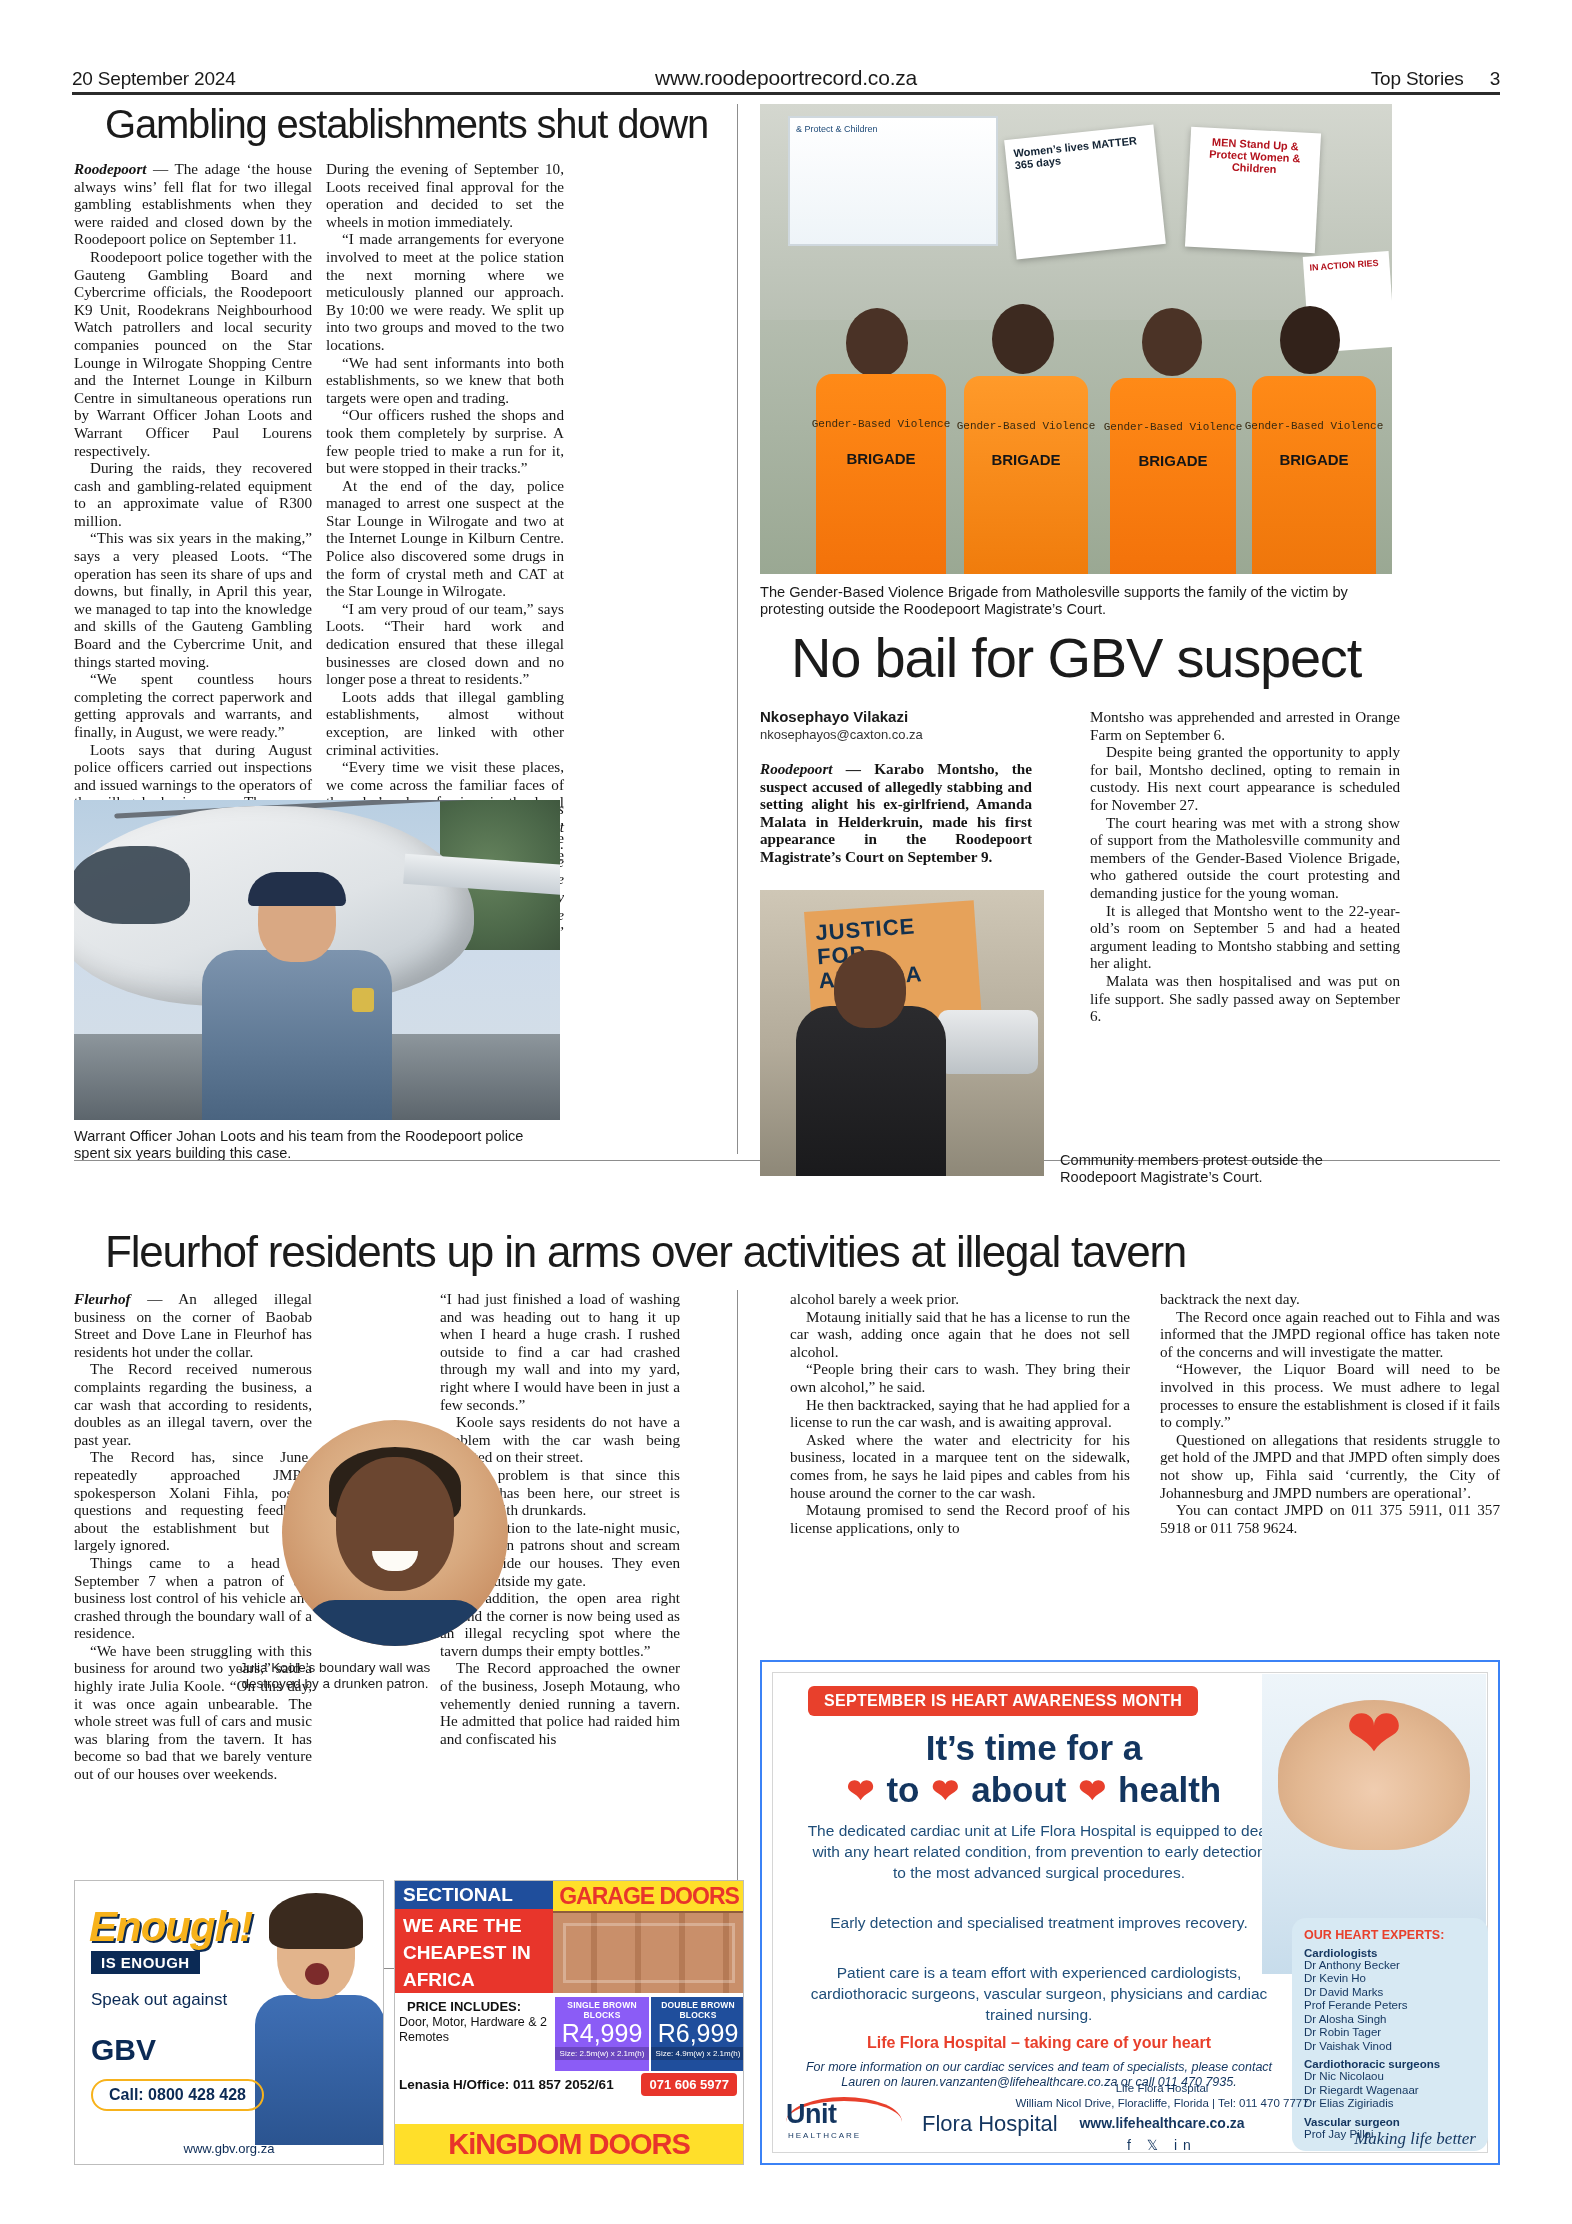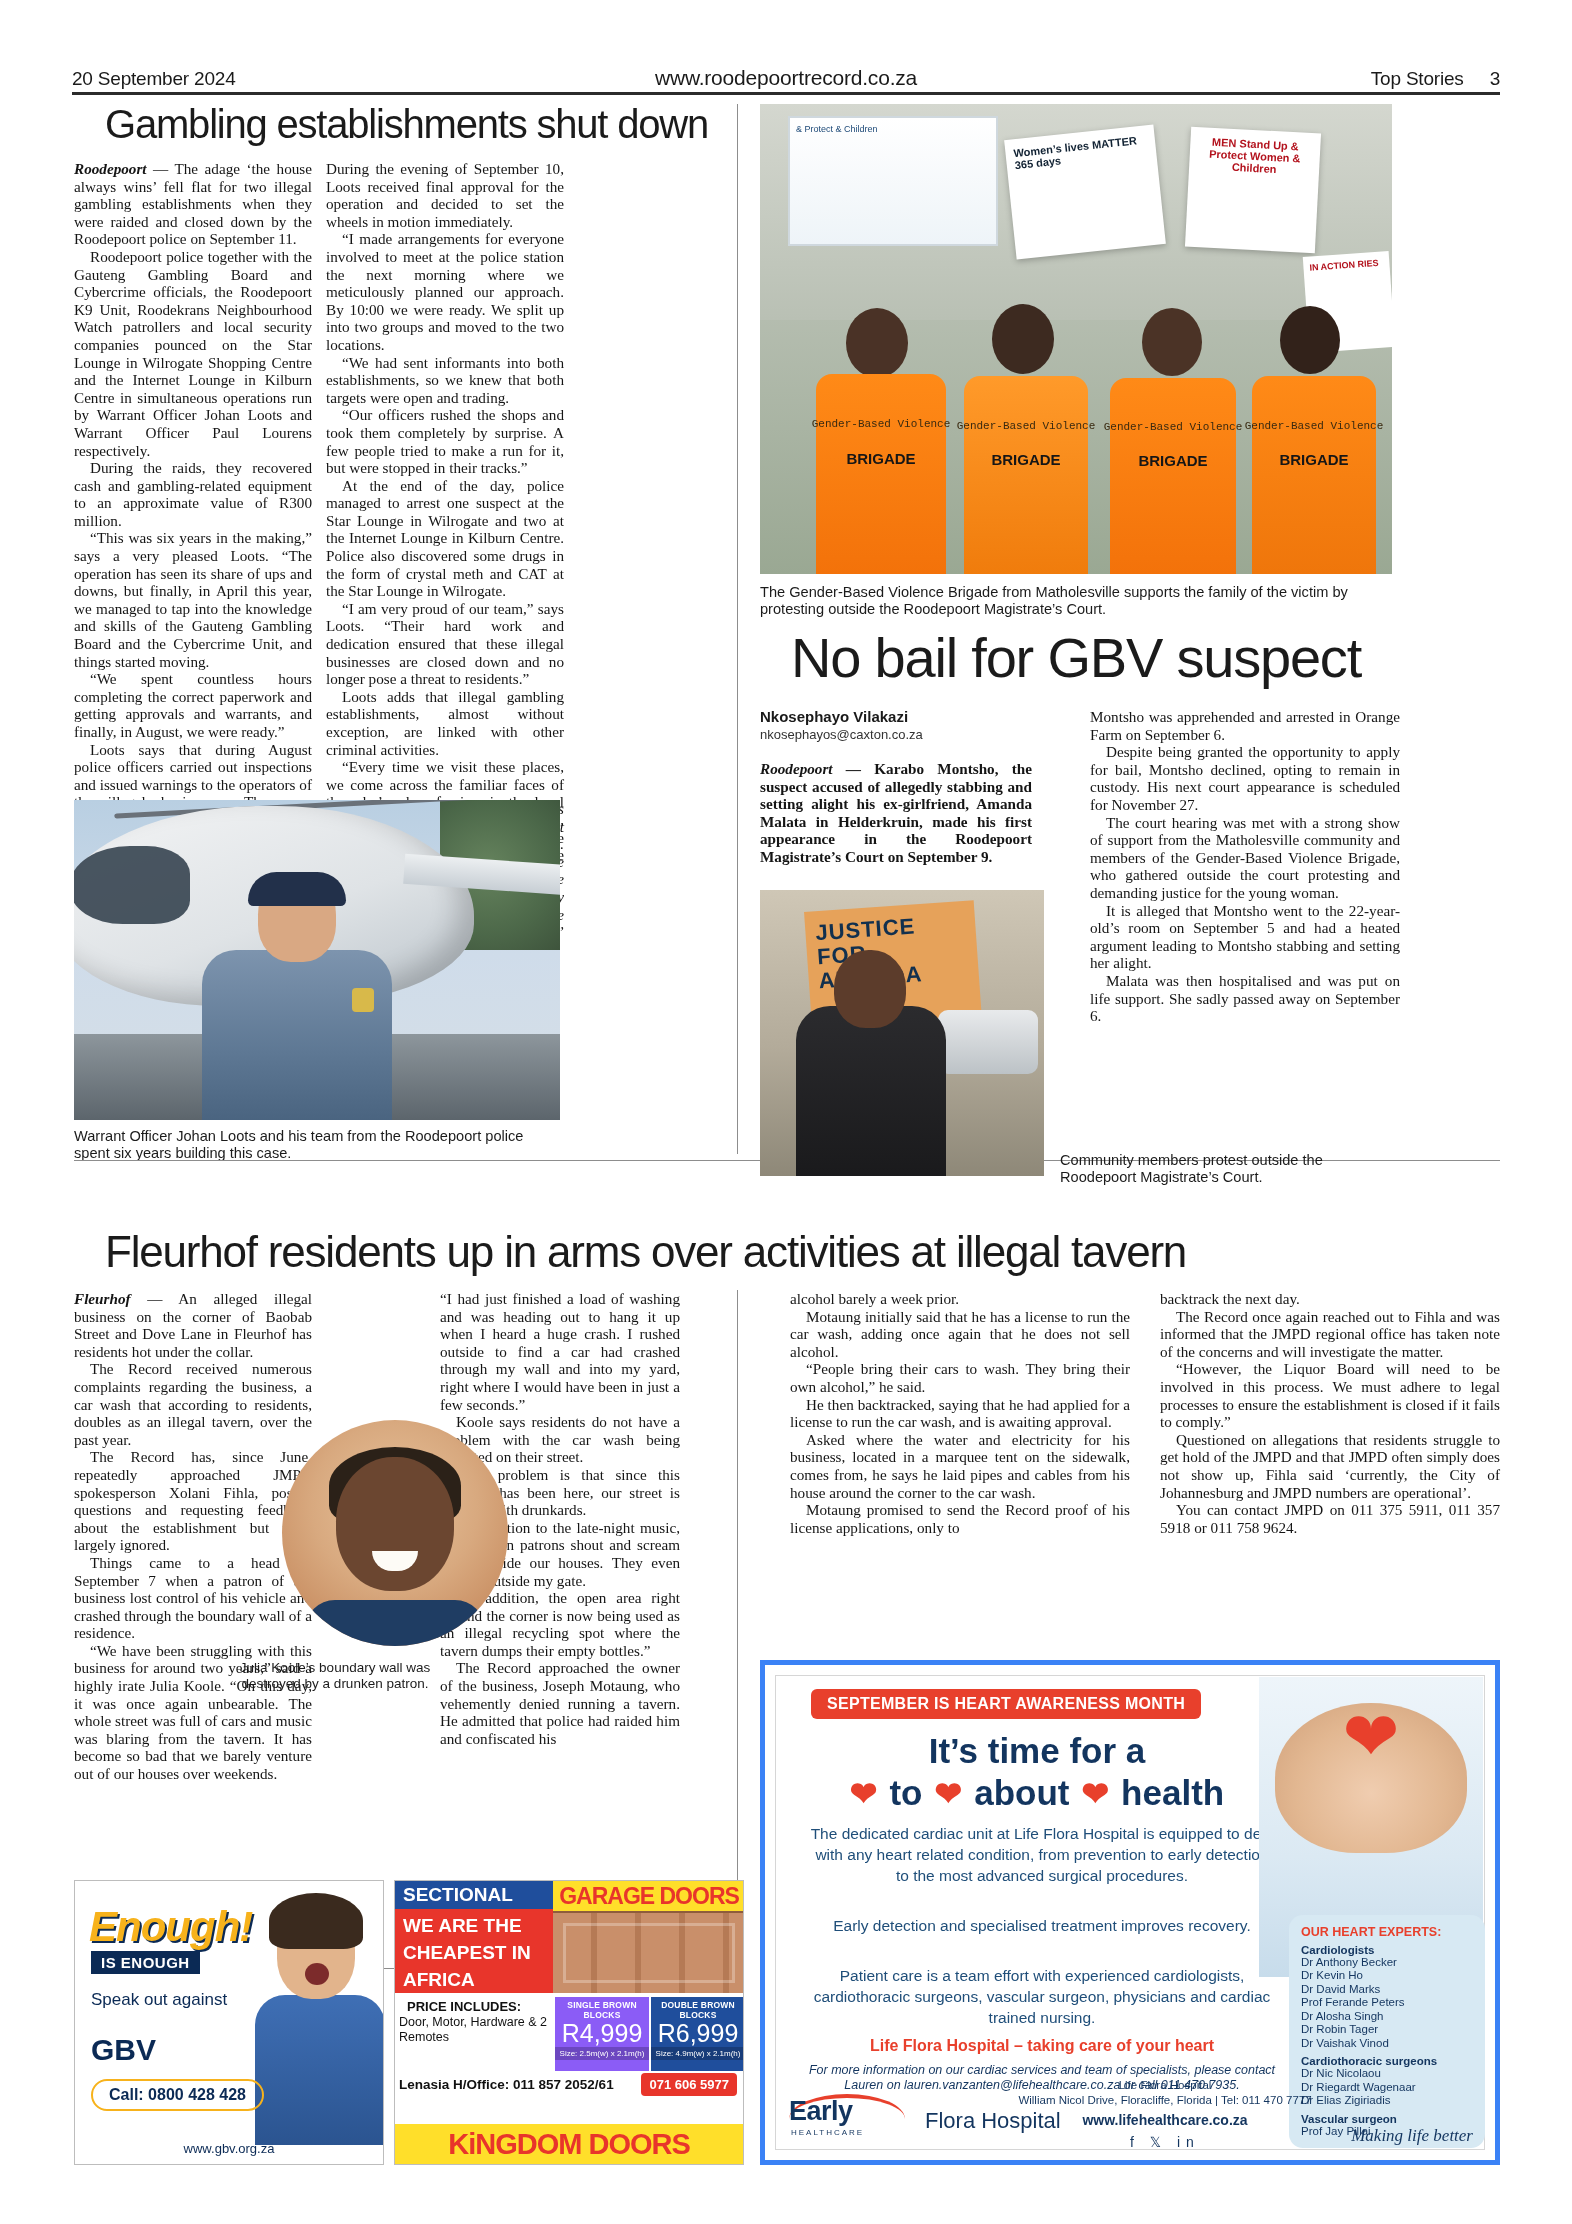--- a/index.html
+++ b/index.html
@@ -359,7 +359,7 @@
   
   #ad-life {
     position:absolute; left:760px; top:1660px; width:740px; height:505px;
-    background:#ffffff; border:5px solid #3b82f6; overflow:hidden;
+    background:#ffffff; border:2px solid #3b82f6; overflow:hidden;
   }
   #ad-life .inner { position:absolute; inset:10px; border:1px solid #d6d6d6; }
   #ad-life .month {

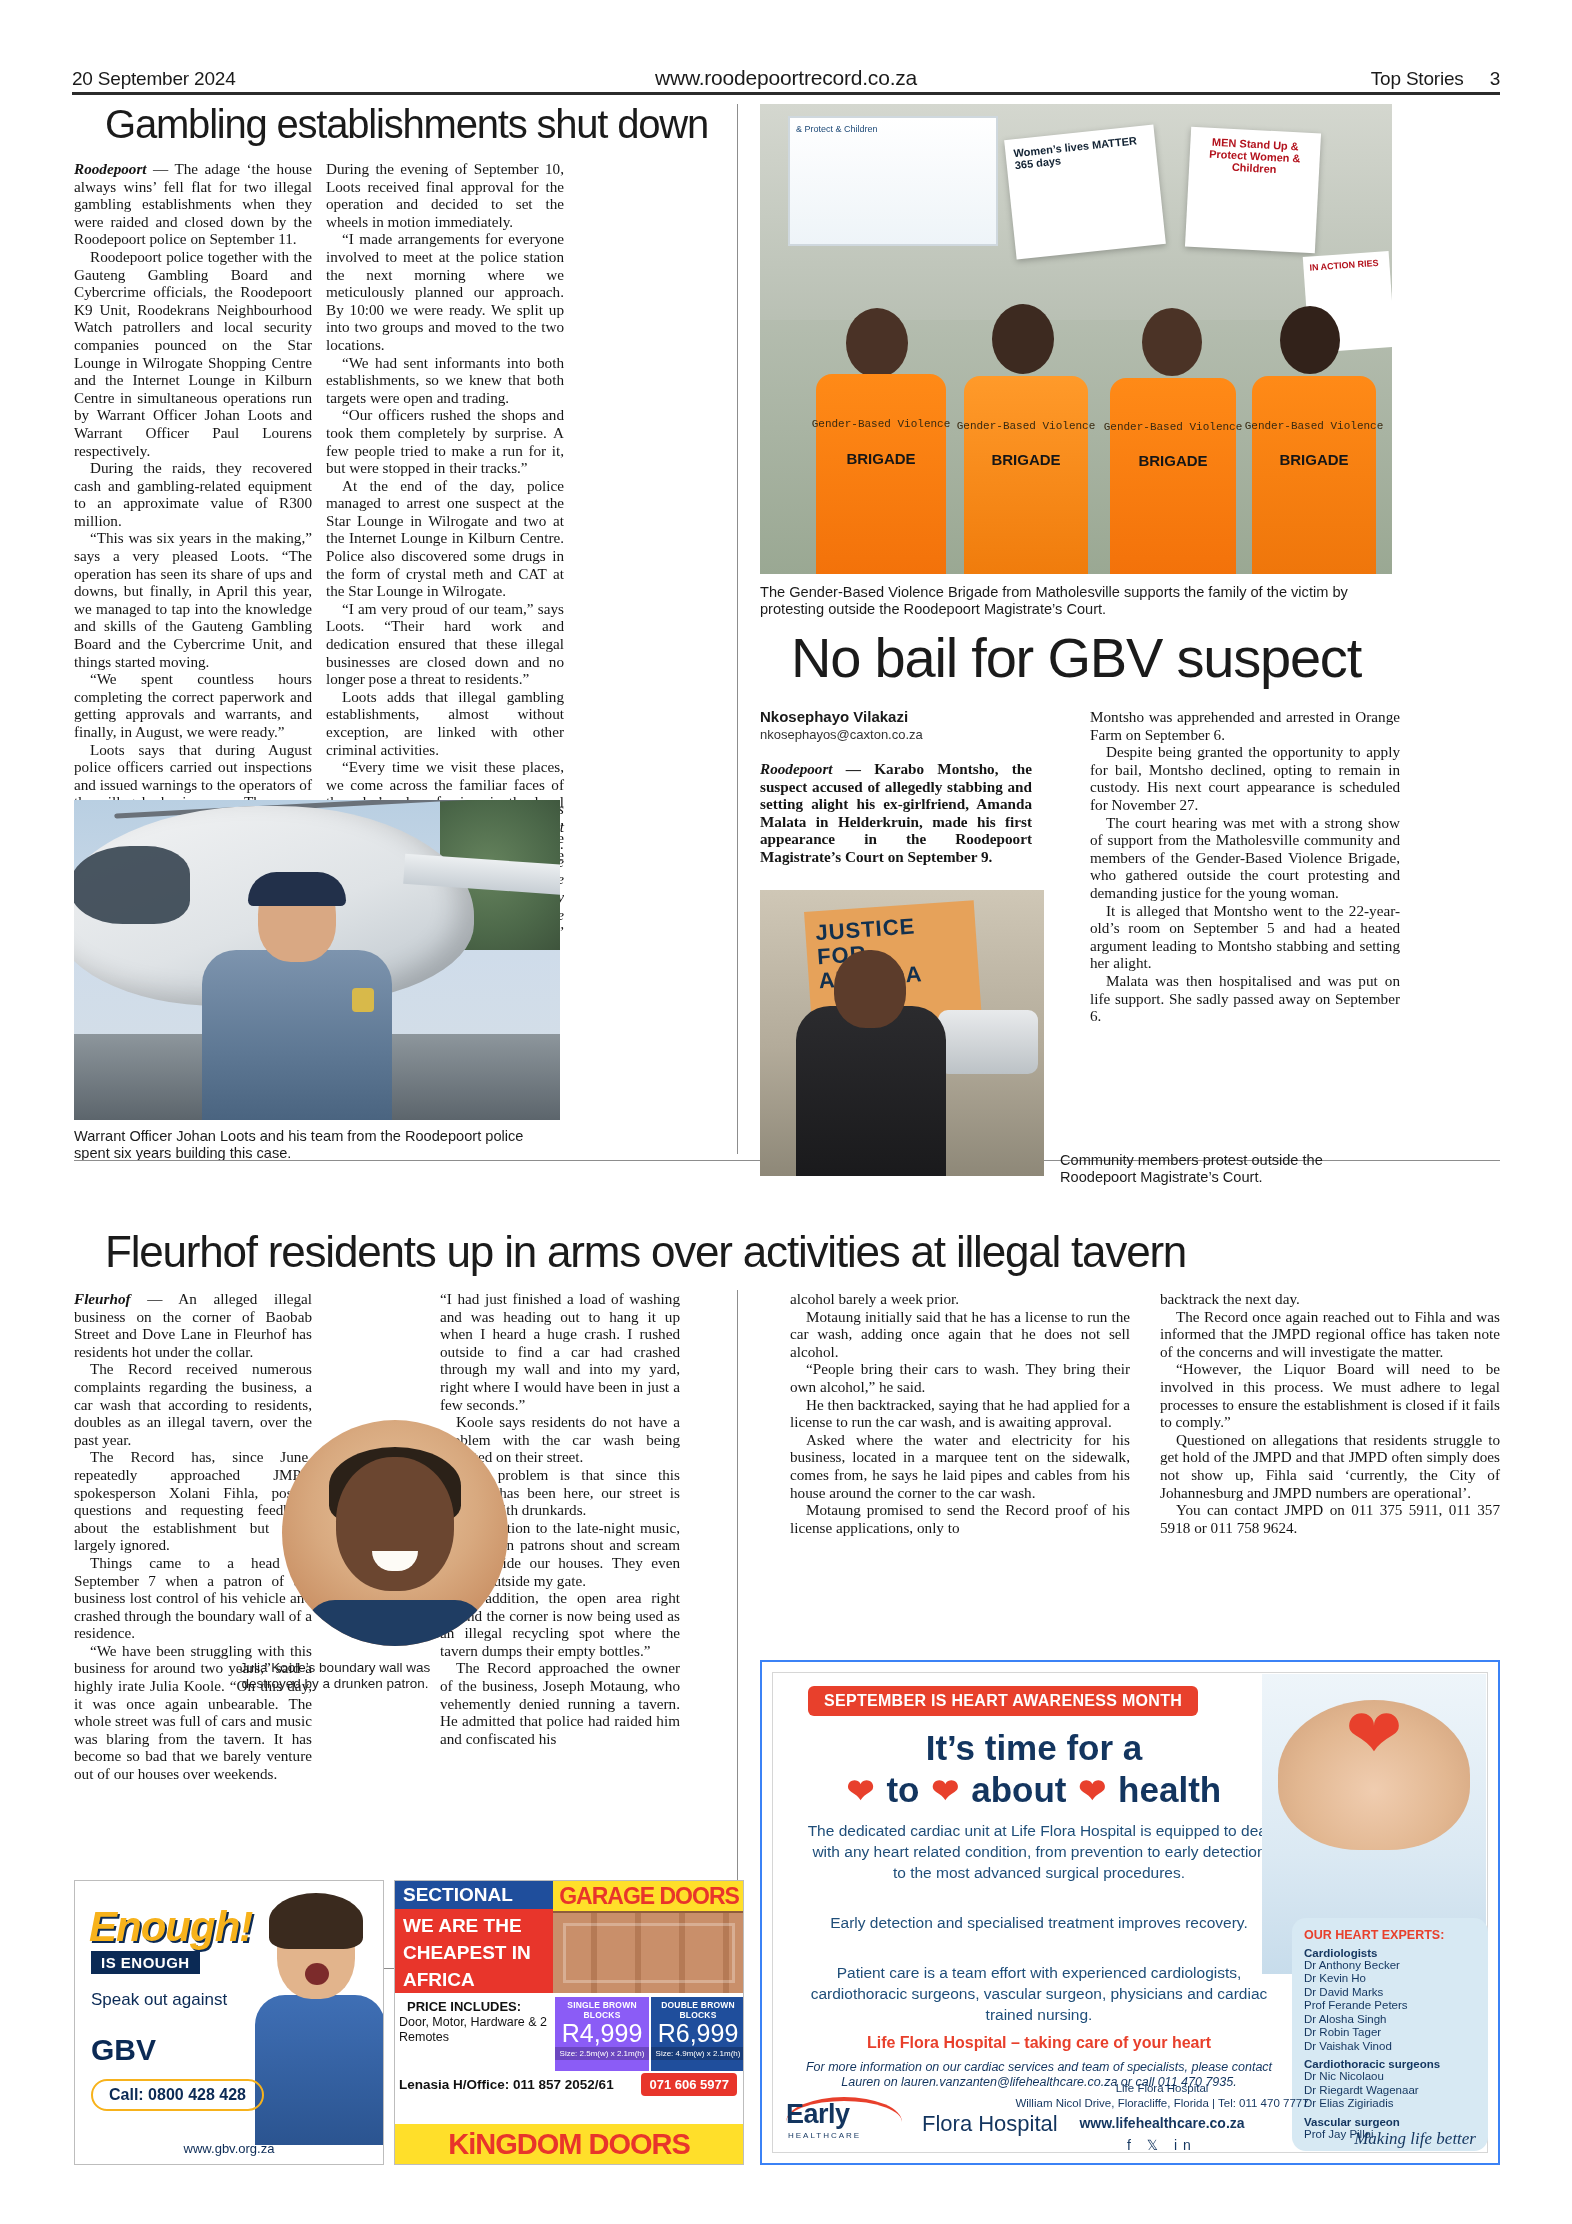--- a/index.html
+++ b/index.html
@@ -718,7 +718,7 @@
 
     <div class="logo">
       <div class="swoosh"></div>
-      <div class="lw">Early</div>
+      <div class="lw">Unit</div>
       <div class="sub">HEALTHCARE</div>
     </div>
     <div class="fh">Flora Hospital</div>

